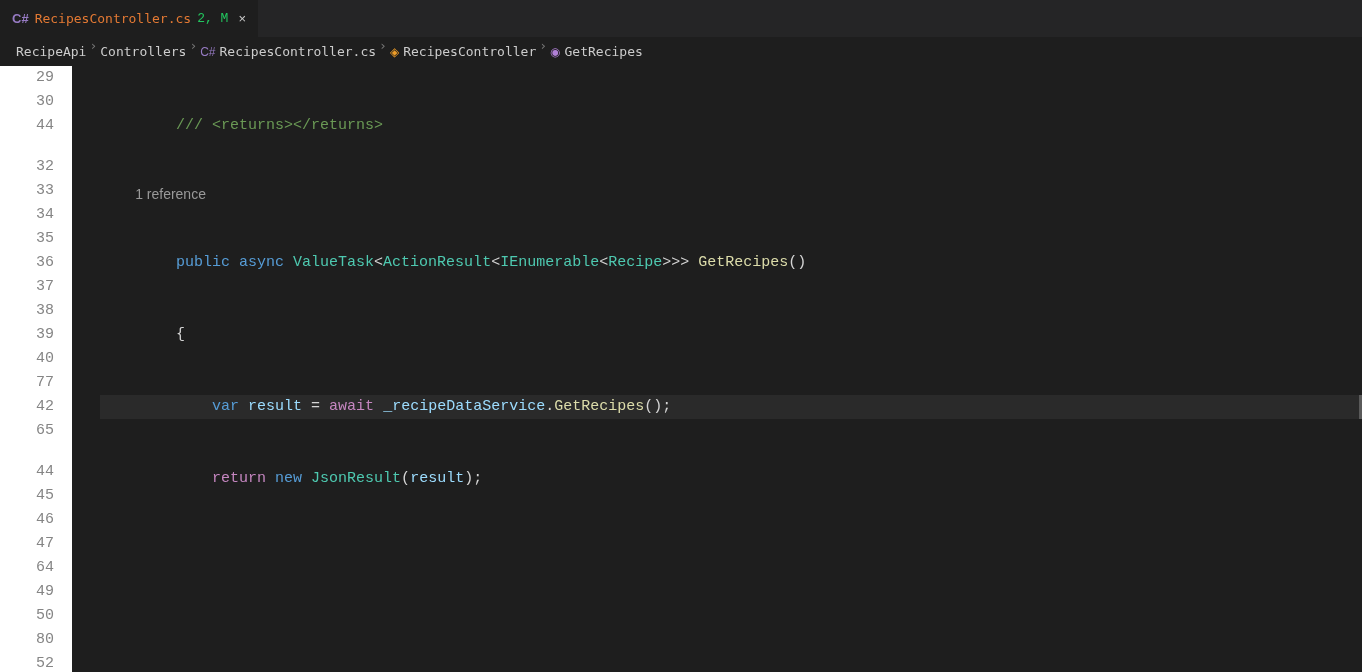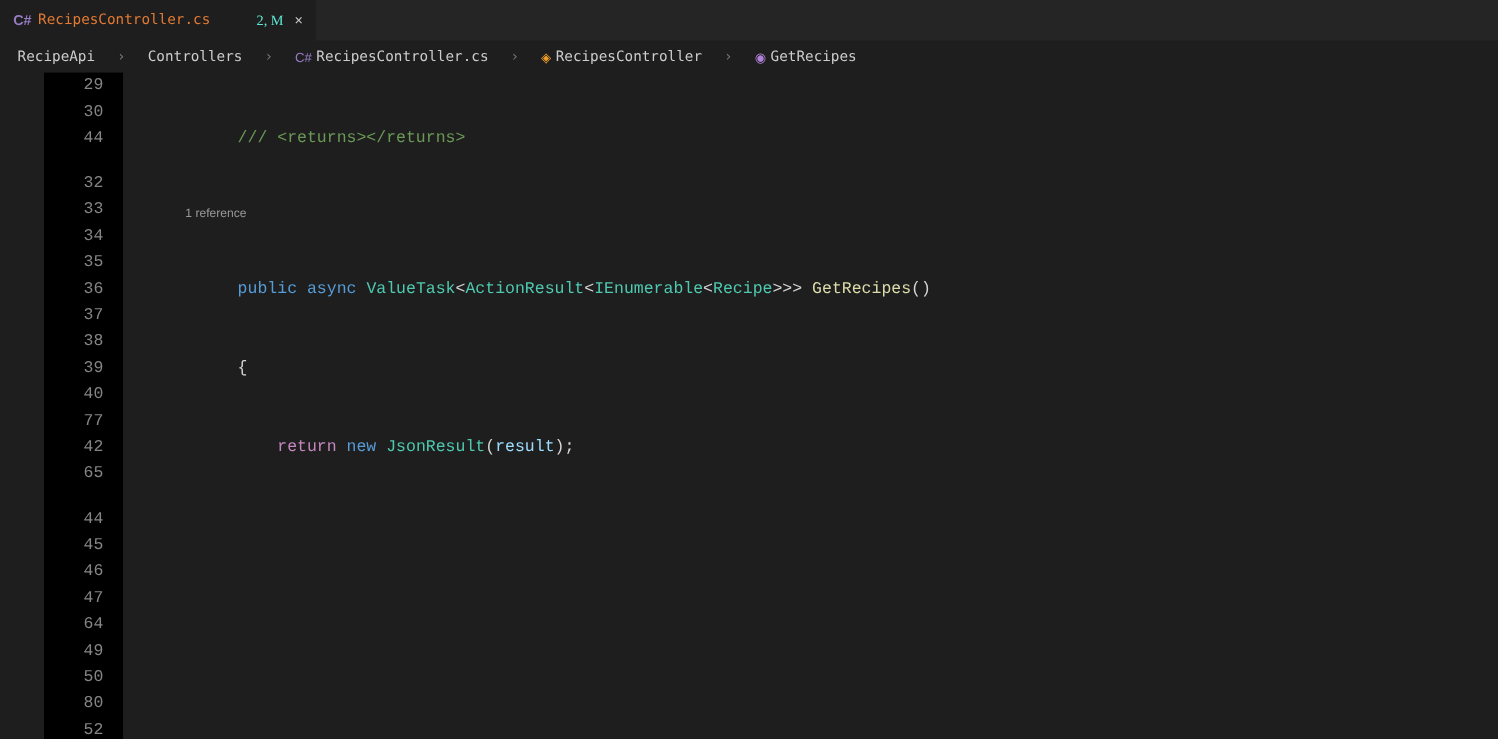--- a/index.html
+++ b/index.html
@@ -31,7 +31,7 @@
   }
   .tab .cs-icon { color: #977bc4; font-weight: bold; font-family: sans-serif; }
   .tab .fname { color: #e37933; }
-  .tab .status { color: #5eead4; font-family: Liberation Serif, serif; margin-left: 36px; }
+  .tab .status { color: #22c55e; font-family: Liberation Mono, monospace; }
   .tab .close { color: #cccccc; font-family: sans-serif; margin-left: 4px; }
   .breadcrumbs {
     height: 28px;

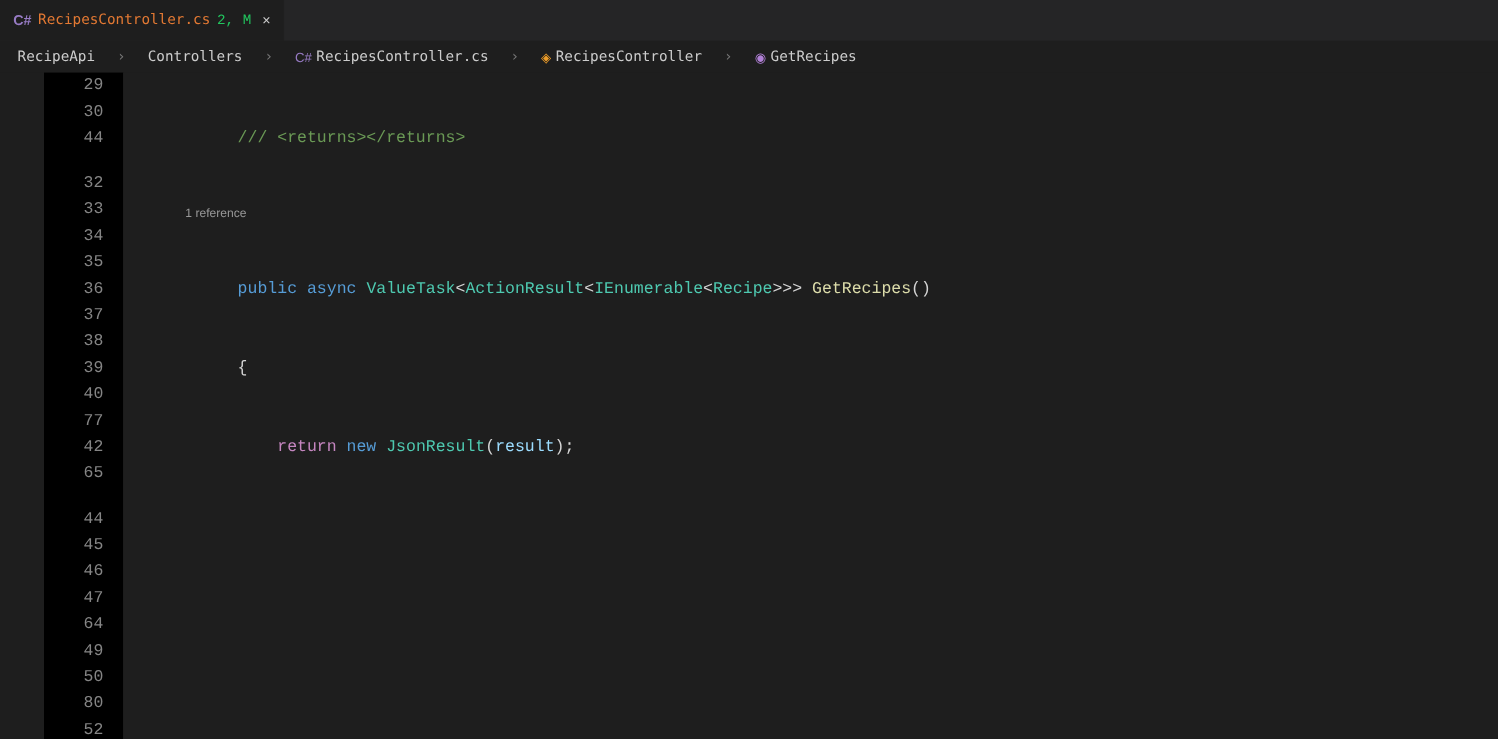--- a/index.html
+++ b/index.html
@@ -36,8 +36,7 @@
   .breadcrumbs {
     height: 28px;
     display: flex;
-    align-items: center;
-    gap: 20px;
+    gap: 3px;
     padding: 0 16px;
     font-size: 13px;
     color: #cccccc;

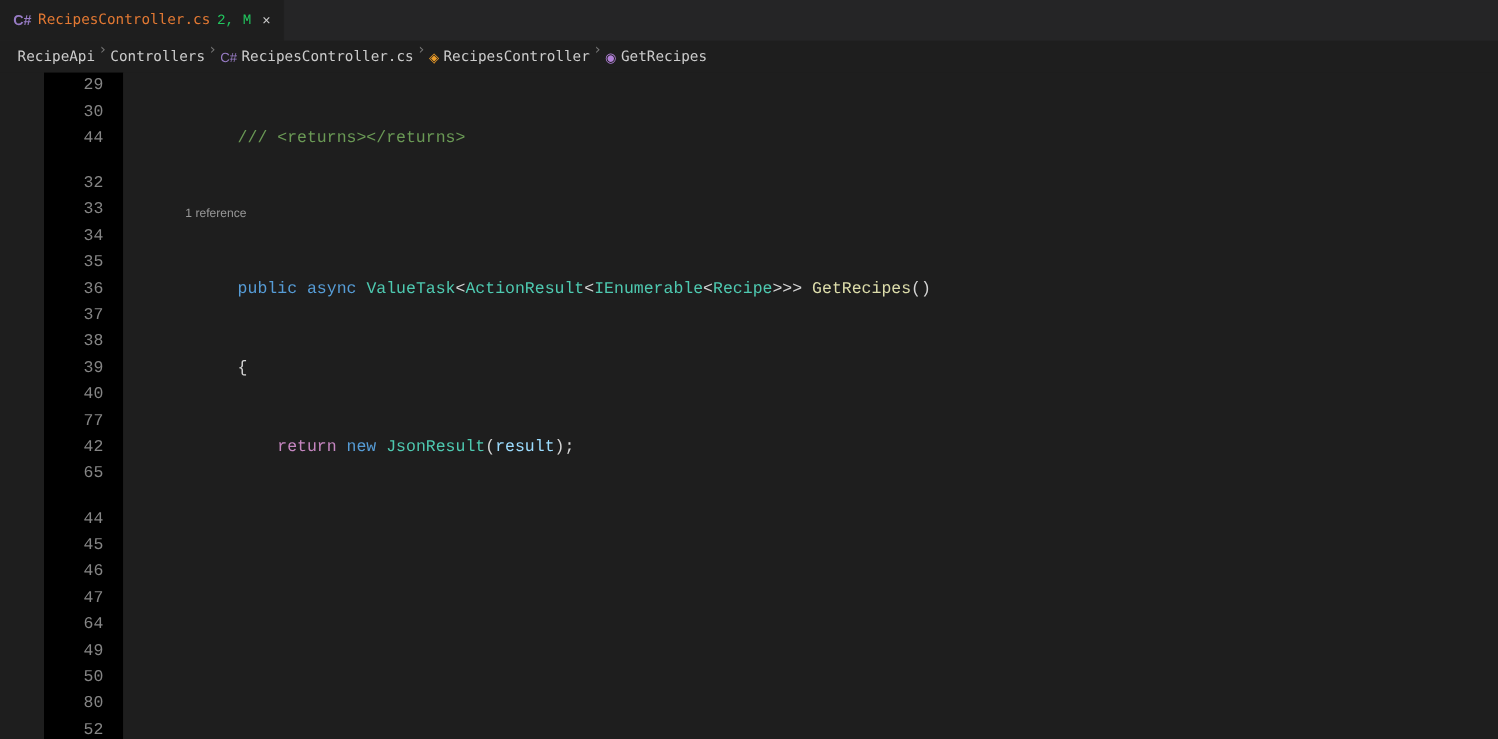--- a/index.html
+++ b/index.html
@@ -61,8 +61,7 @@
     padding-right: 18px;
     color: #858585;
     user-select: none;
-    background: #000000;
-    margin-left: 40px;
+    background: #ffffff;
   }
   .gutter .ln { height: 24px; }
   .fold-col {

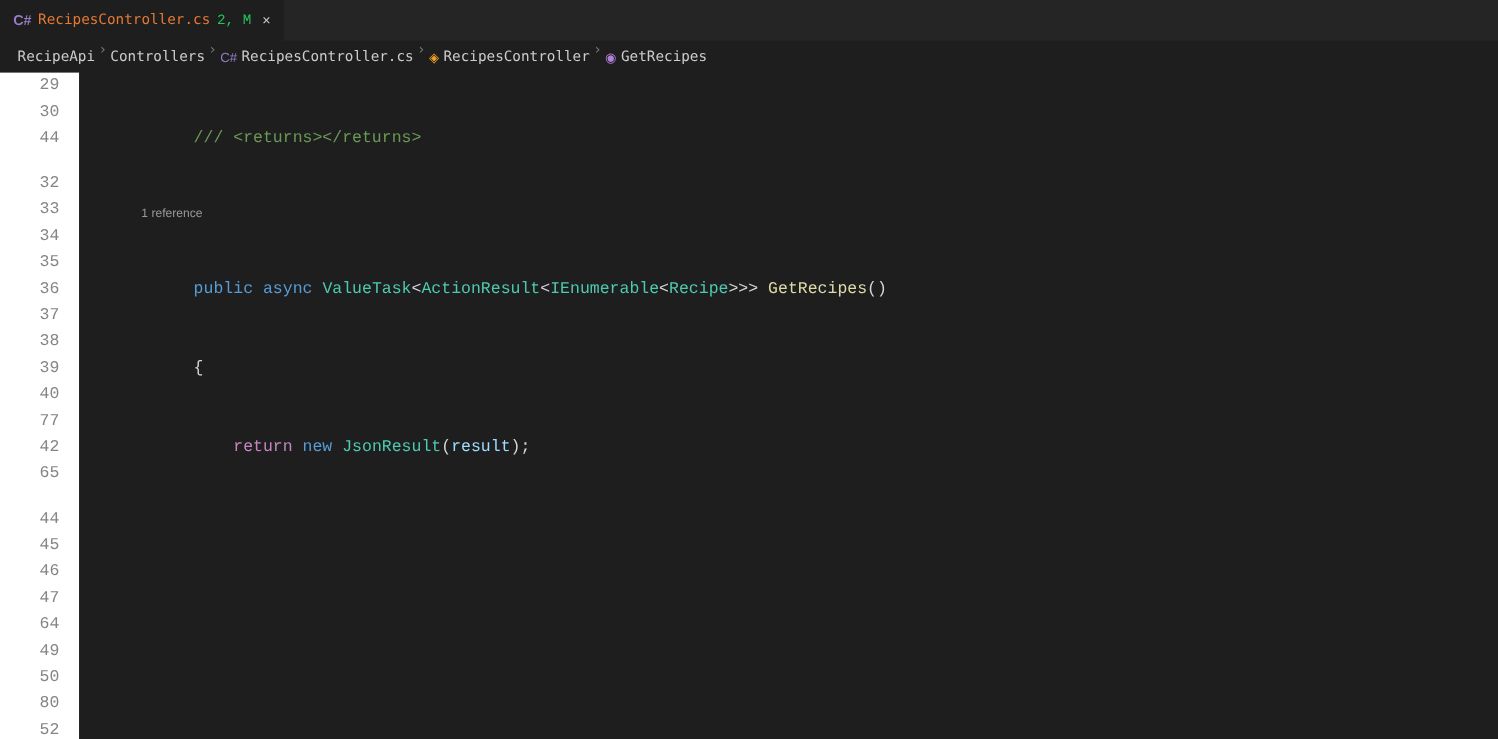--- a/index.html
+++ b/index.html
@@ -79,7 +79,7 @@
   .codelens {
     height: 17px;
     line-height: 17px;
-    font-size: 11px;
+    font-size: 14px;
     color: #999999;
     padding-left: 4px;
     font-family: "Segoe UI", sans-serif;

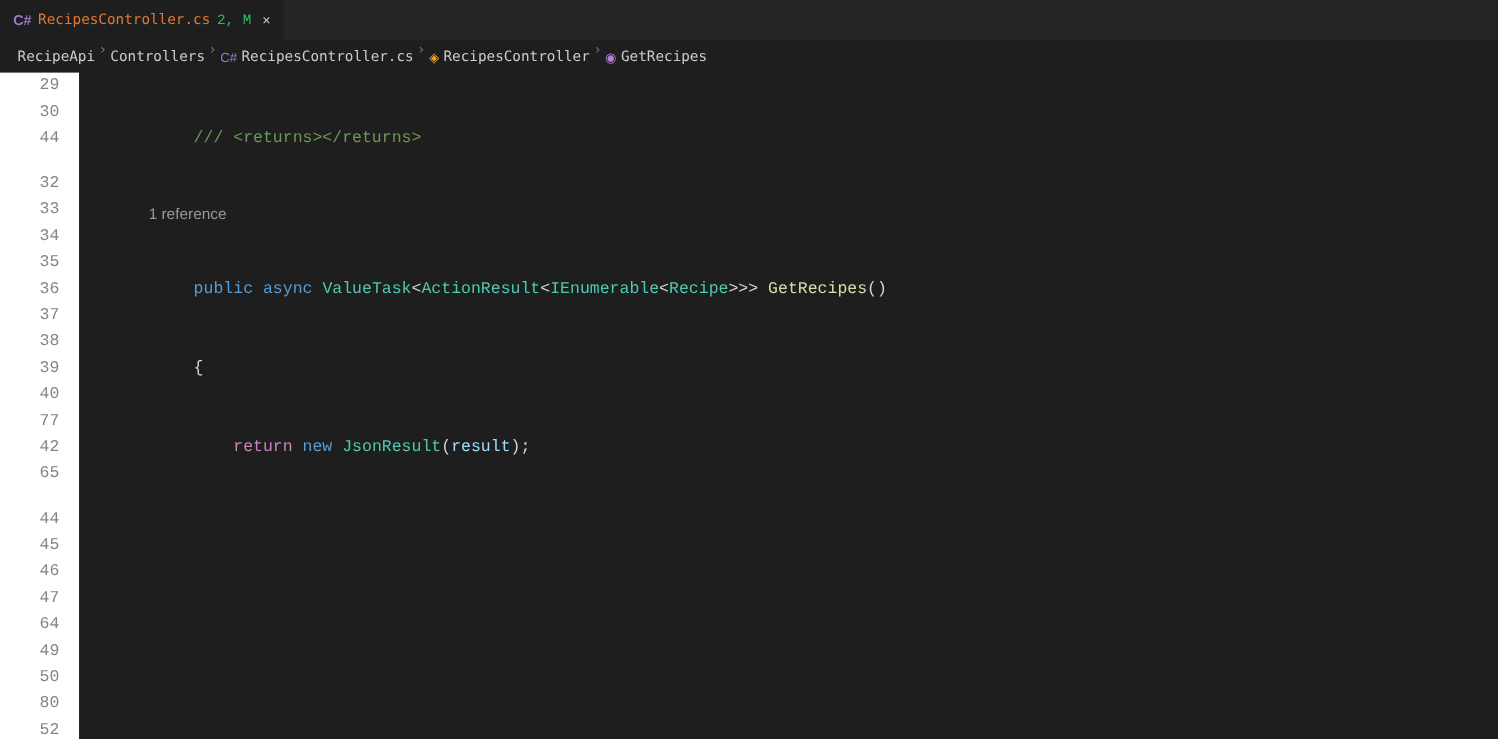--- a/index.html
+++ b/index.html
@@ -165,6 +165,7 @@
     <div class="codelens"><span>        </span><span>1 reference</span></div>
     <div class="code-line"><span>        </span><span class="c-key">public</span> <span class="c-key">async</span> <span class="c-type">ValueTask</span><span class="c-punc">&lt;</span><span class="c-type">ActionResult</span><span class="c-punc">&lt;</span><span class="c-type">IEnumerable</span><span class="c-punc">&lt;</span><span class="c-type">Recipe</span><span class="c-punc">&gt;&gt;&gt;</span> <span class="c-method">GetRecipes</span><span class="c-punc">()</span></div>
     <div class="code-line"><span>        </span><span class="c-punc">{</span></div>
+    <div class="code-line hl"><span>            </span><span class="c-key">var</span> <span class="c-var">result</span><span class="c-punc"> = </span><span class="c-keyctrl">await</span> <span class="c-var">_recipeDataService</span><span class="c-punc">.</span><span class="c-method">GetRecipes</span><span class="c-punc">();</span></div>
     <div class="code-line"><span>            </span><span class="c-keyctrl">return</span> <span class="c-key">new</span> <span class="c-type">JsonResult</span><span class="c-punc">(</span><span class="c-var">result</span><span class="c-punc">);</span></div>
     
     

